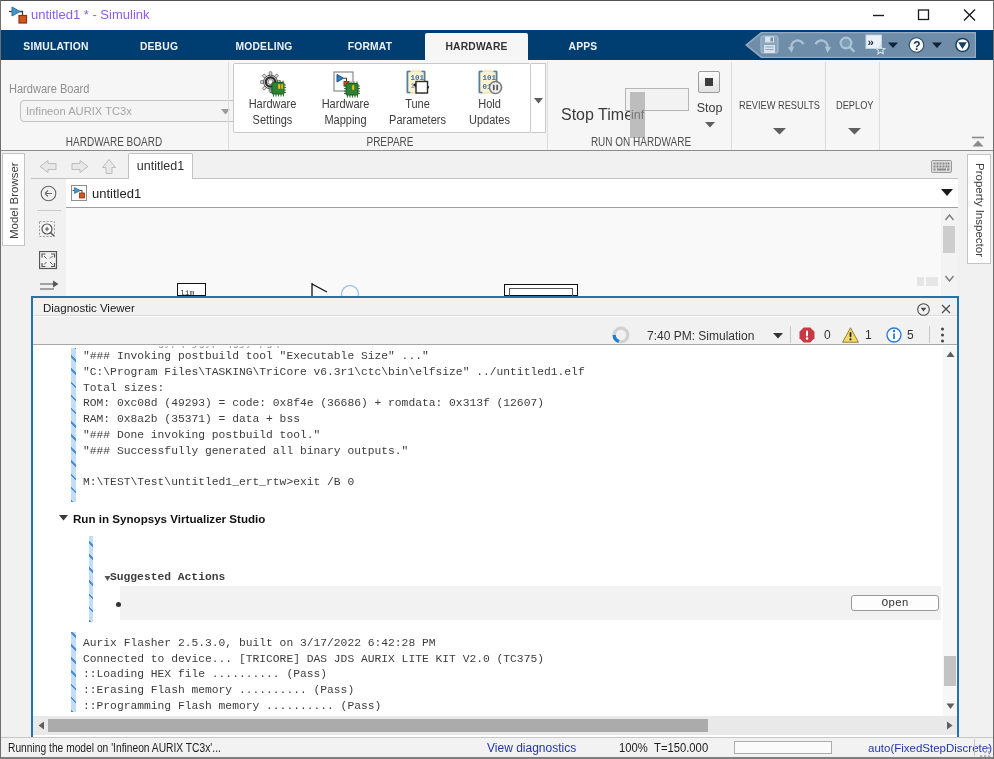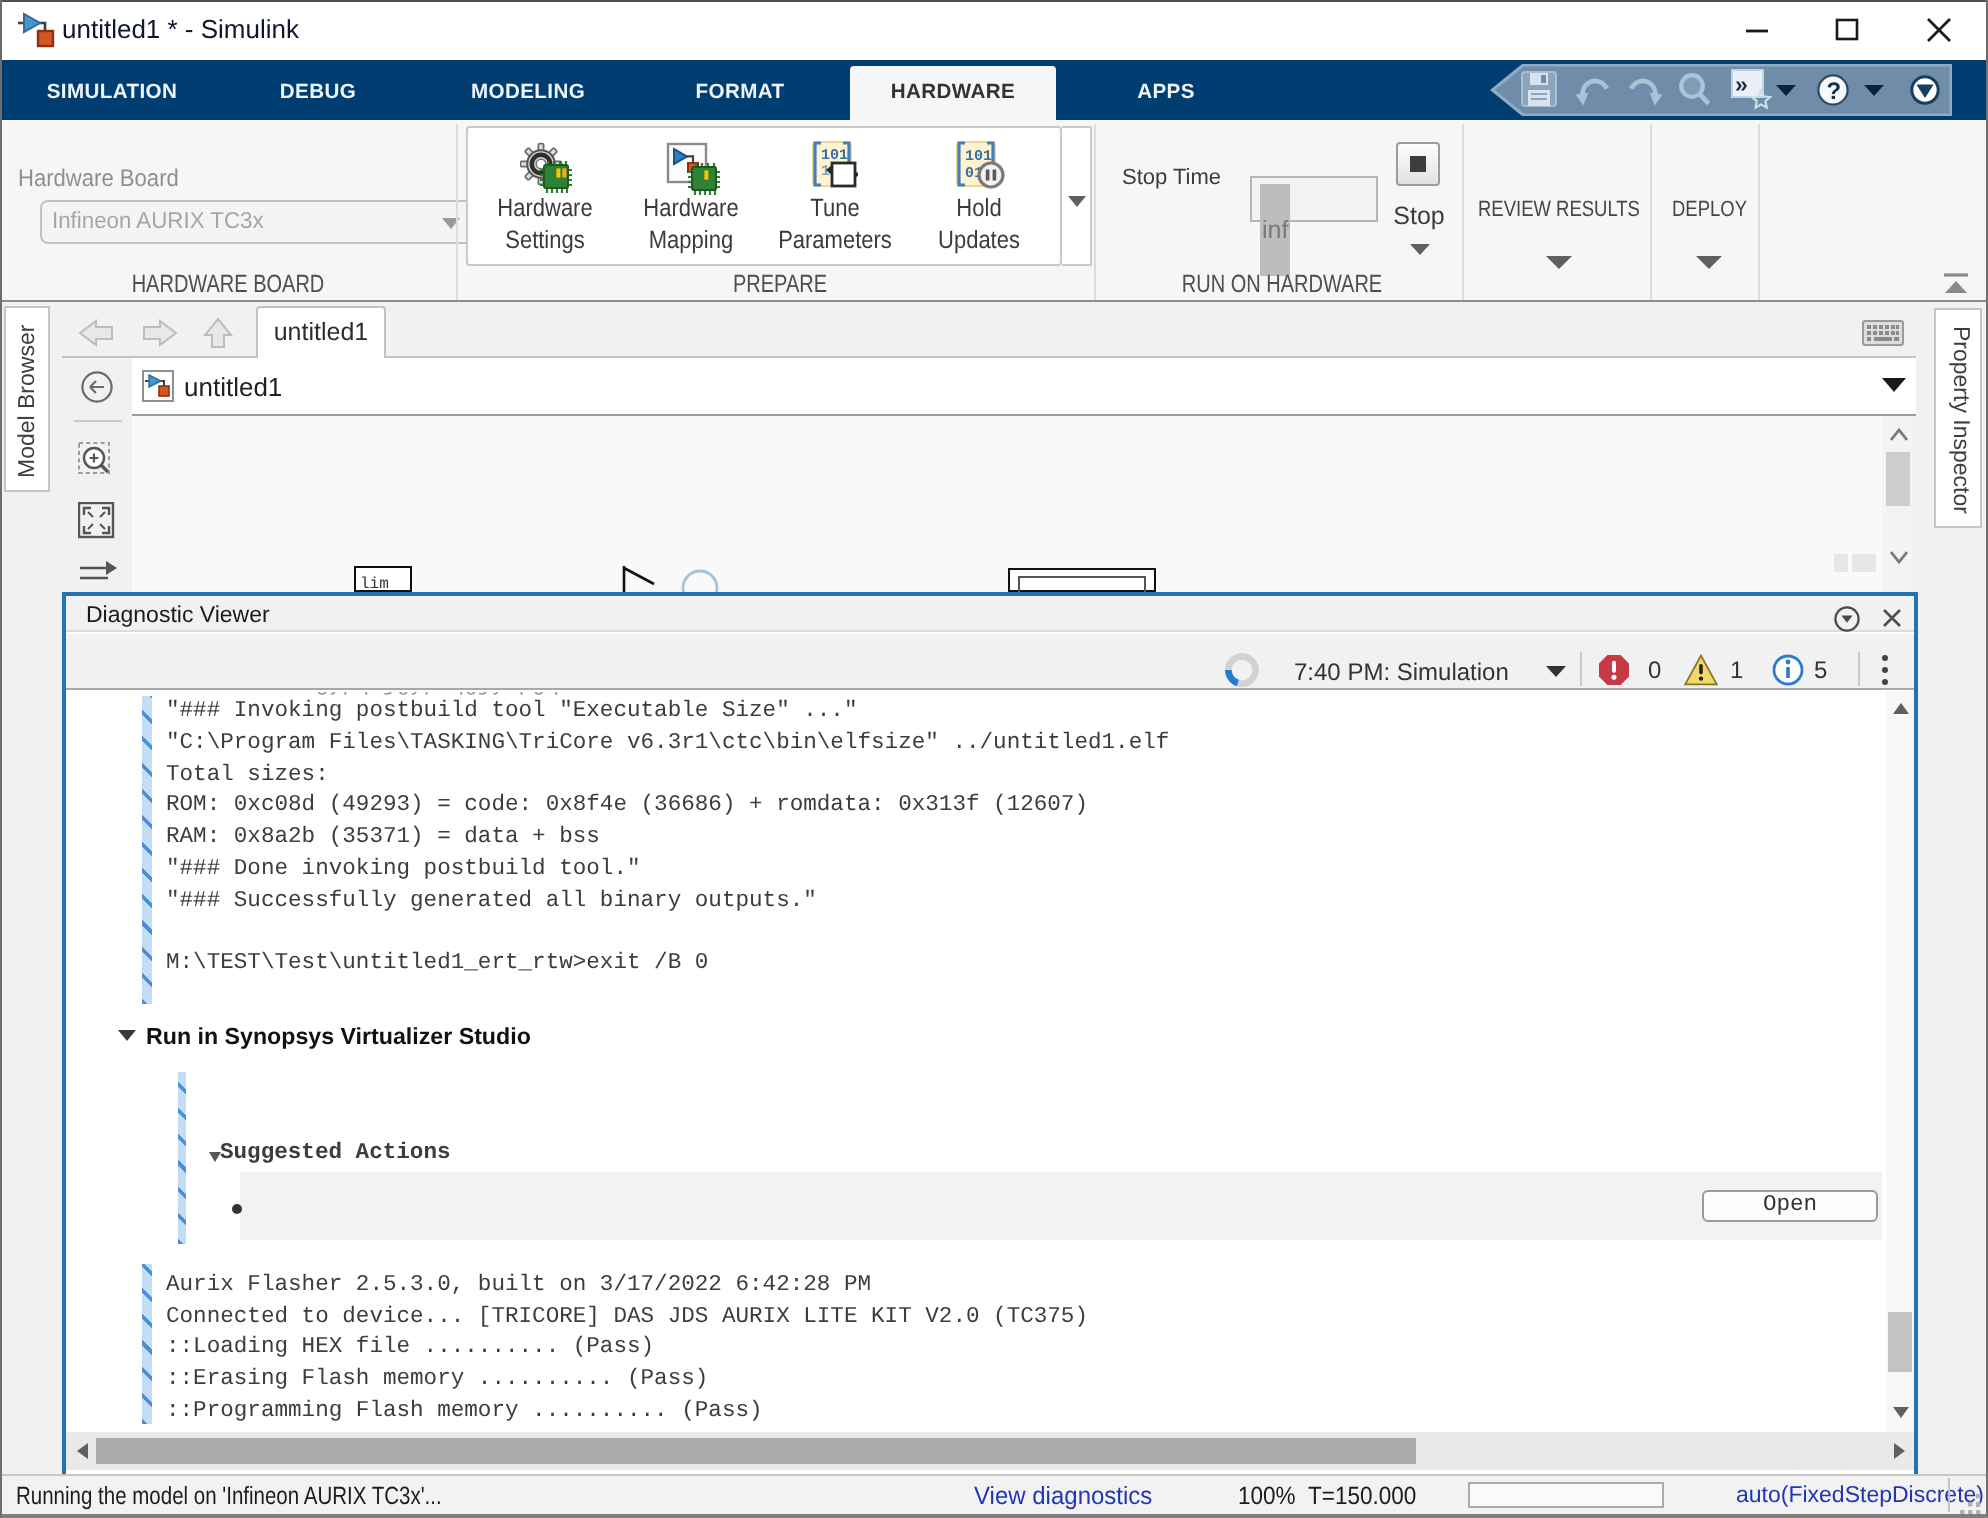--- a/index.html
+++ b/index.html
@@ -9,7 +9,7 @@
 svg { display:block; }
 
 #titlebar { left:0; top:0; width:994px; height:30px; background:#fff; border-top:1px solid #515151; border-left:1px solid #8a8a8a; border-right:1px solid #8a8a8a; }
-#titletext { left:31px; top:7px; font-size:13px; color:#0f172a; }
+#titletext { left:31px; top:7px; font-size:13px; color:#8b5cf6; }
 
 #tabbar { left:0; top:30px; width:994px; height:30px; background:#003e71; }
 .rtab { position:absolute; top:0; height:30px; line-height:33px; text-align:center; font-size:10.3px; font-weight:600; color:#eef3f8; letter-spacing:.2px; }

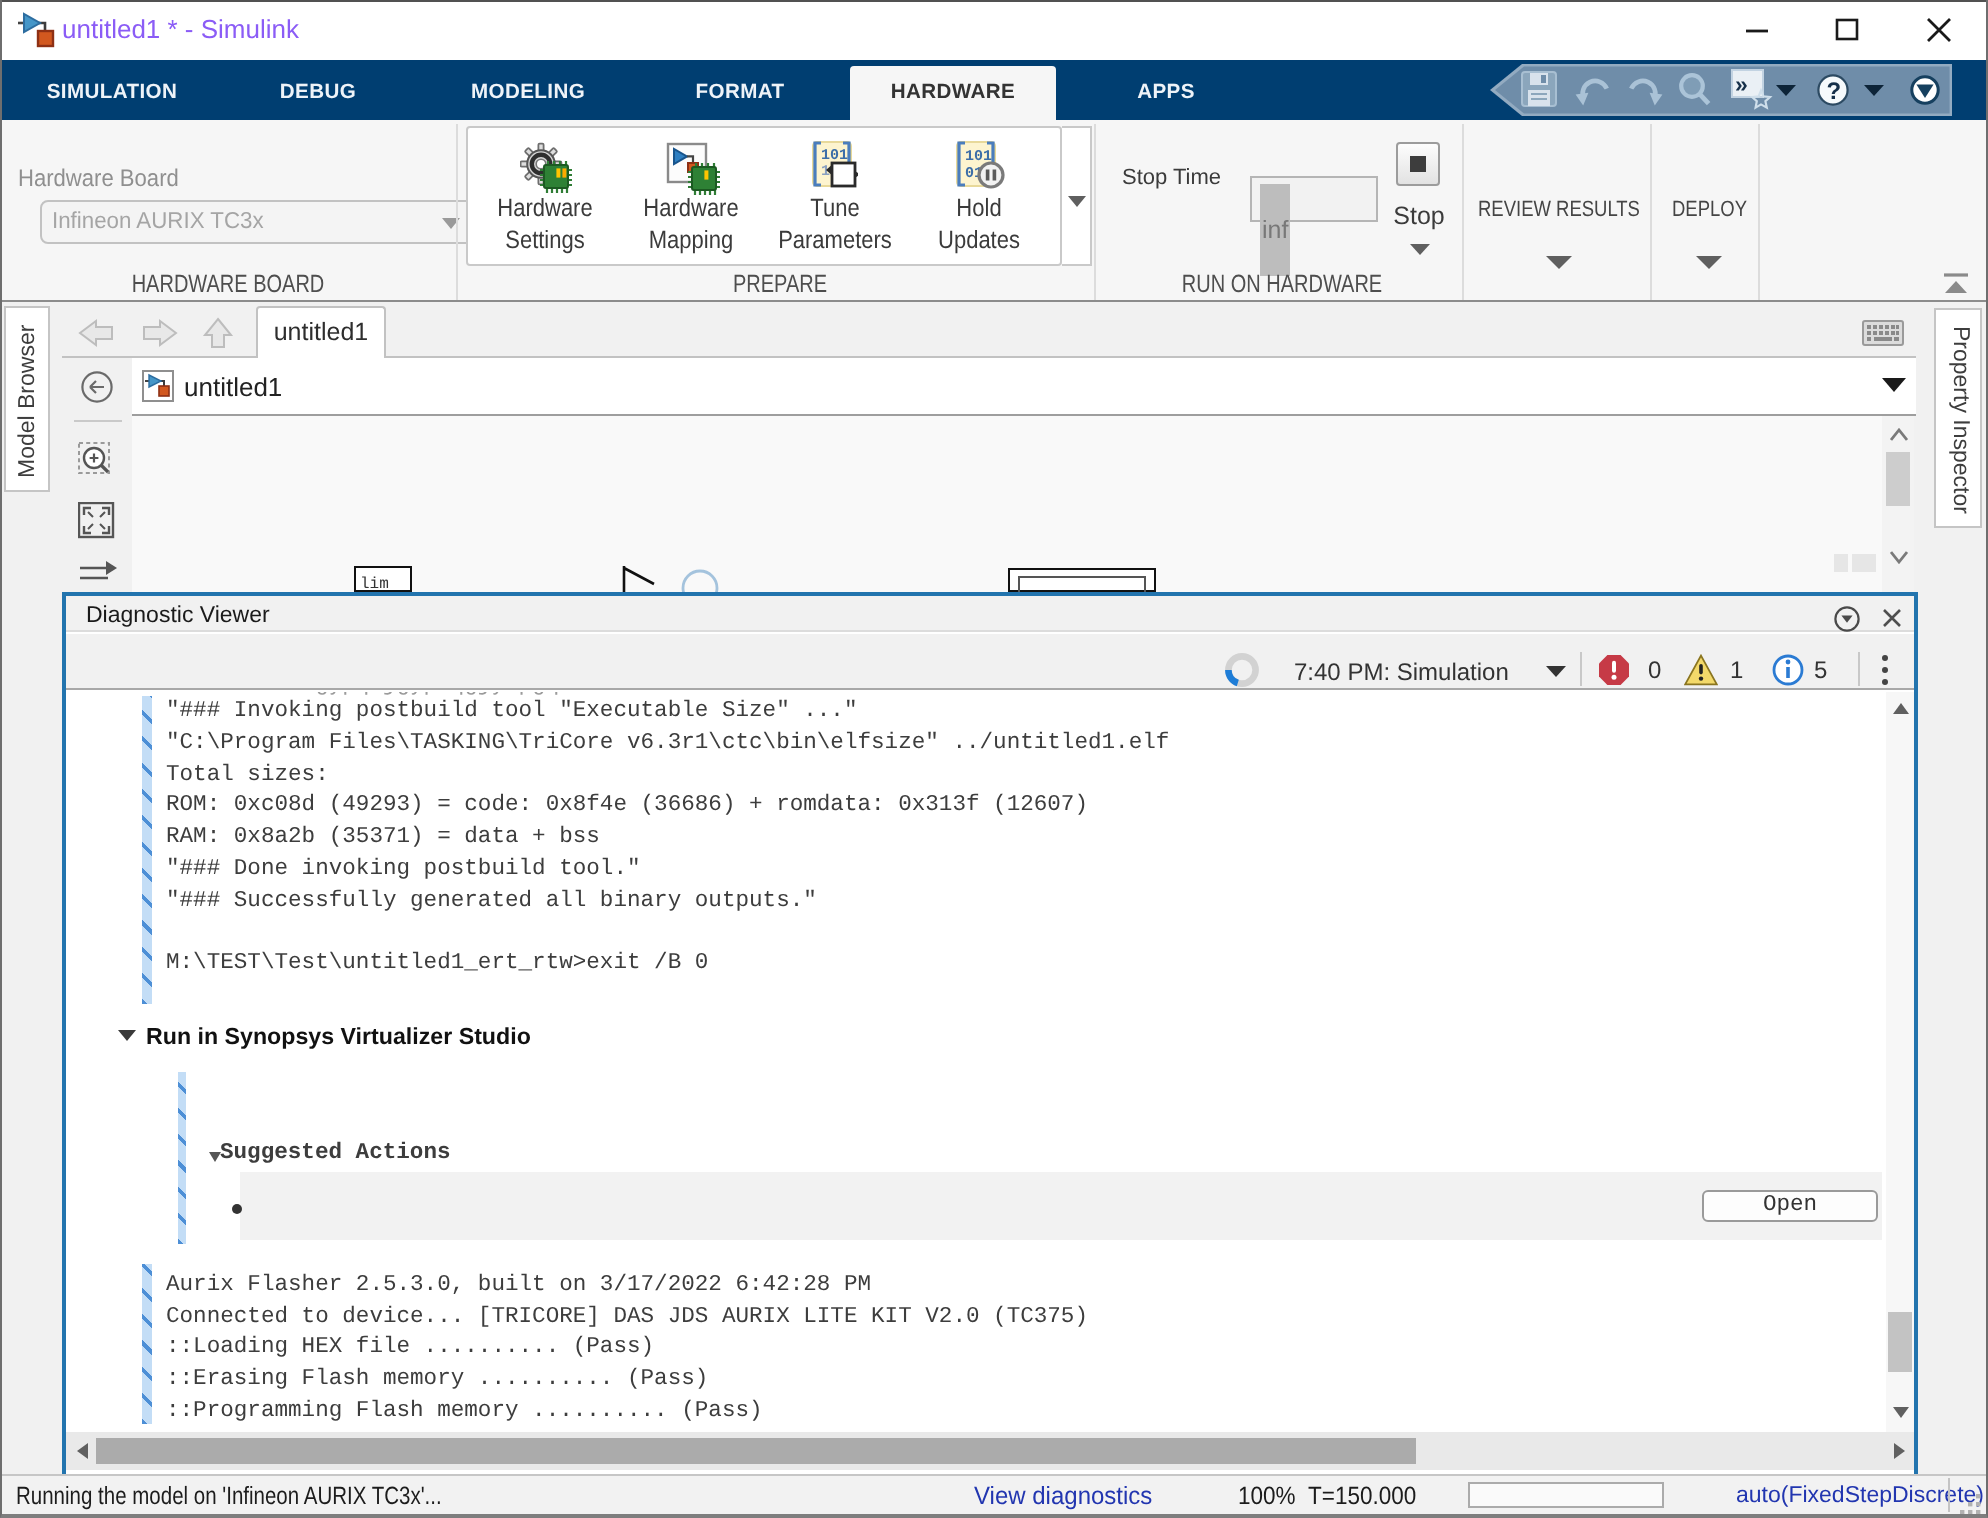--- a/index.html
+++ b/index.html
@@ -186,7 +186,7 @@
 <div class="seclabel" style="left:310px; width:160px;">PREPARE</div>
 <div class="vsep" style="left:547px; top:62px; height:88px;"></div>
 
-<div class="abs" style="left:561px; top:83px; font-size:11px; color:#3b3b3b;">Stop Time</div>
+<div class="abs" style="left:561px; top:106px; font-size:16px; color:#3b3b3b;">Stop Time</div>
 <div class="abs" style="left:625px; top:88px; width:64px; height:23px; background:#f2f2f2; border:1px solid #b5b5b5;">
   <span class="abs" style="left:4px; top:3px; font-size:12.5px; color:#787878; background:#bdbdbd; padding:16px 1px;">inf</span>
 </div>

